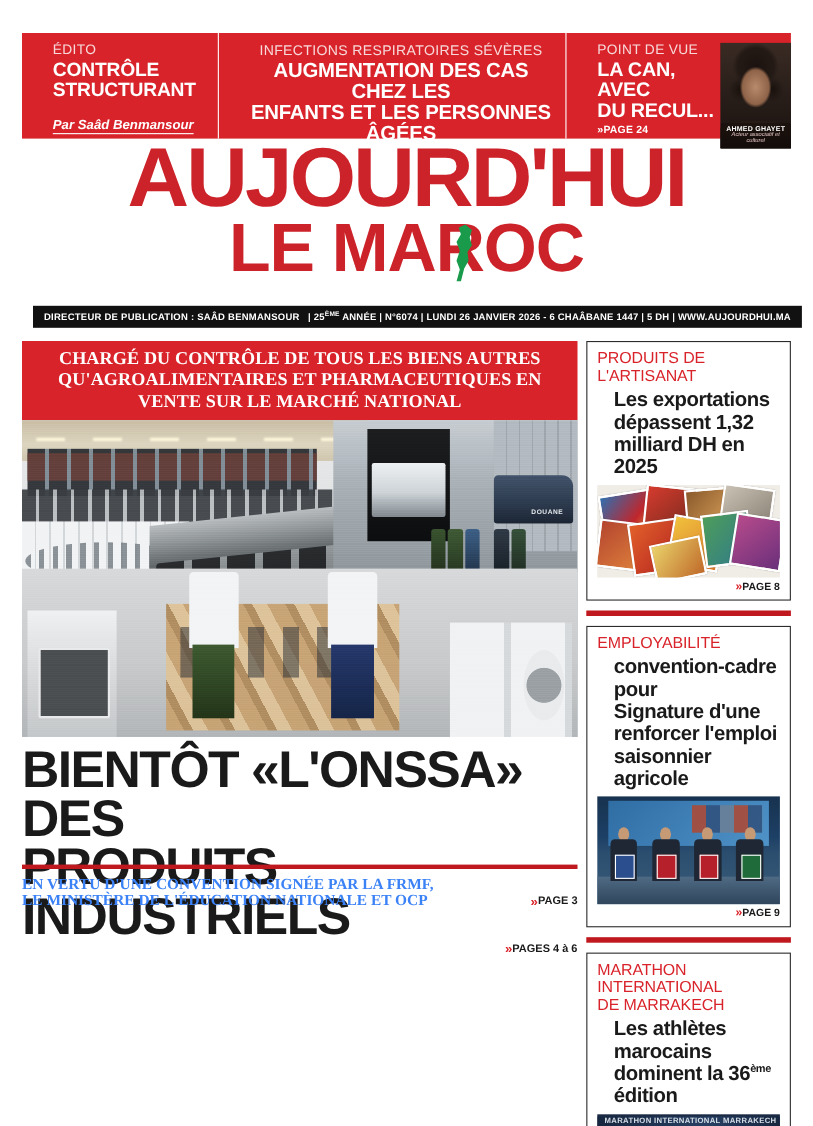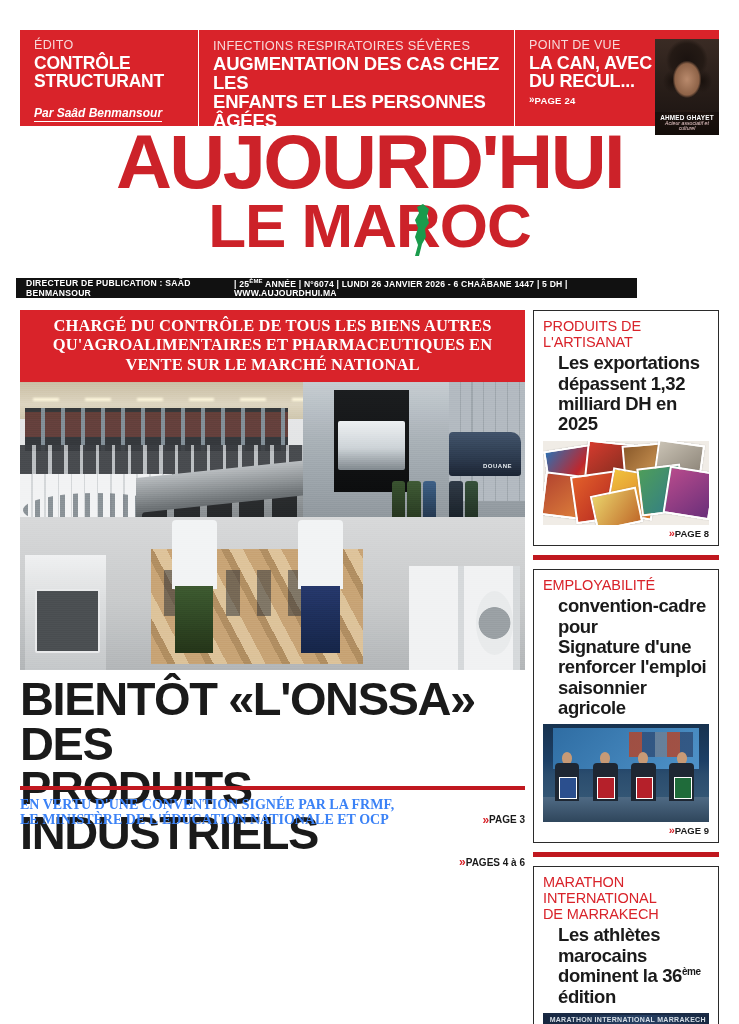--- a/index.html
+++ b/index.html
@@ -17,7 +17,7 @@
     position:absolute;left:20px;top:30px;width:699px;height:96px;
     background:#d9232a;display:flex;box-sizing:border-box;
   }
-  .promo-cell{position:relative;box-sizing:border-box;padding:9px 12px 0 14px;}
+  .promo-cell{position:relative;box-sizing:border-box;padding:9px 12px 0 28px;}
   .promo-cell + .promo-cell{border-left:1.5px solid #ffffff;}
   .promo-edito{width:178px;}
   .promo-mid{width:316px;}

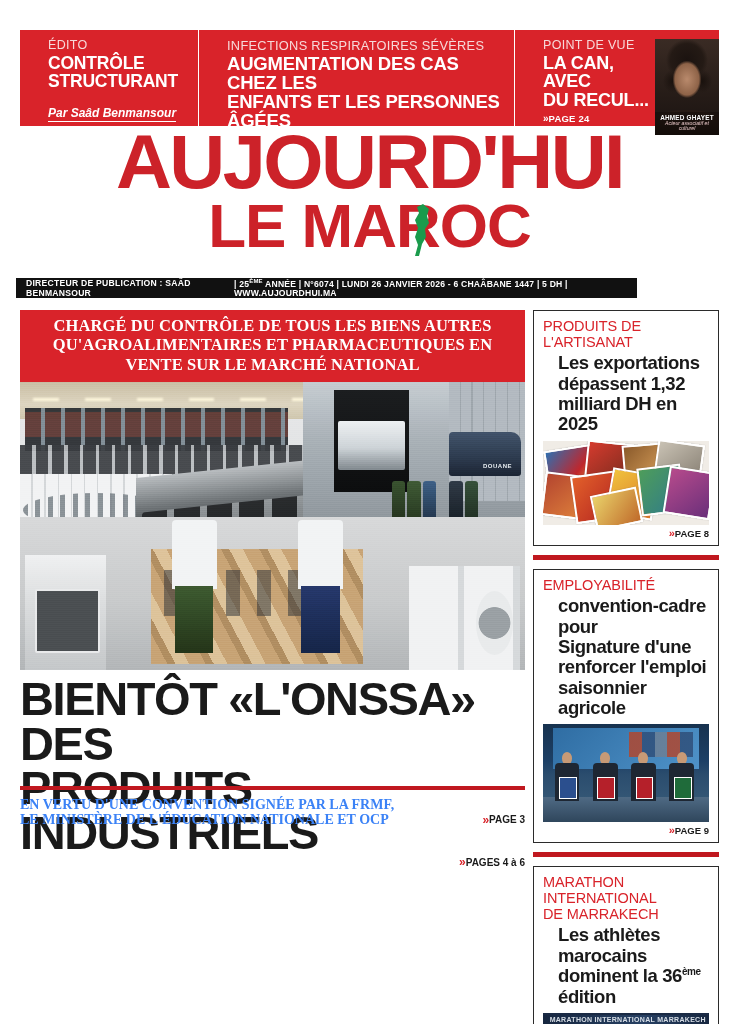--- a/index.html
+++ b/index.html
@@ -20,7 +20,7 @@
   .promo-cell{position:relative;box-sizing:border-box;padding:9px 12px 0 28px;}
   .promo-cell + .promo-cell{border-left:1.5px solid #ffffff;}
   .promo-edito{width:178px;}
-  .promo-mid{width:316px;}
+  .promo-mid{width:316px;text-align:center;}
   .promo-pov{width:205px;display:flex;padding-right:0;}
   .promo-kicker{
     color:#f7d9d9;font-size:12.5px;letter-spacing:.3px;line-height:1.1;

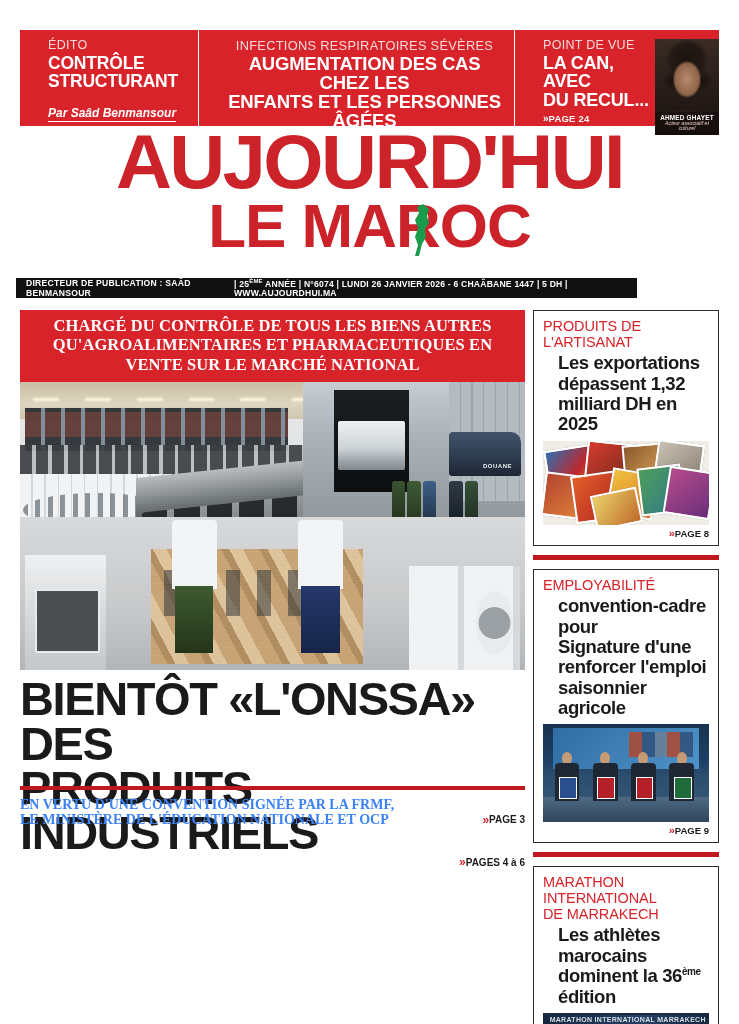--- a/index.html
+++ b/index.html
@@ -90,7 +90,7 @@
 
   
   .infobar{
-    position:absolute;left:16px;top:278px;width:621px;height:20px;
+    position:absolute;left:30px;top:278px;width:699px;height:20px;
     background:#111111;color:#ffffff;display:flex;align-items:center;
     box-sizing:border-box;padding:0 10px;
   }

